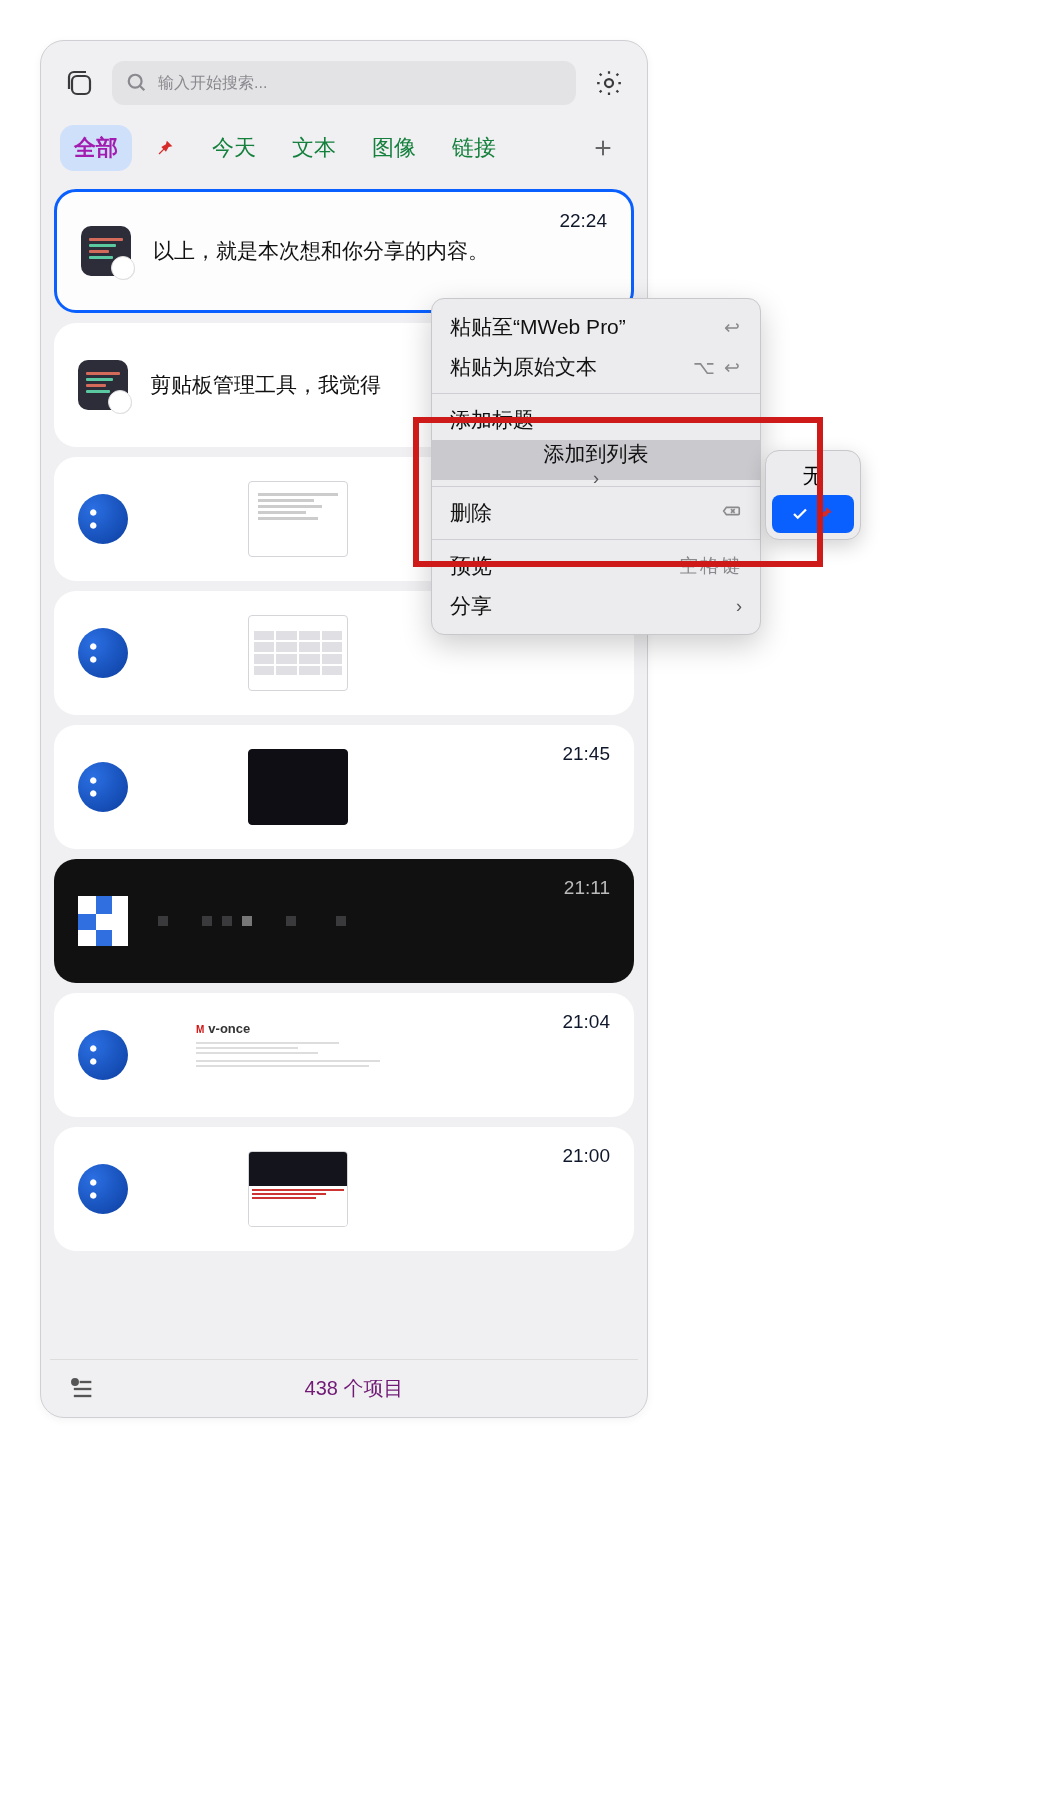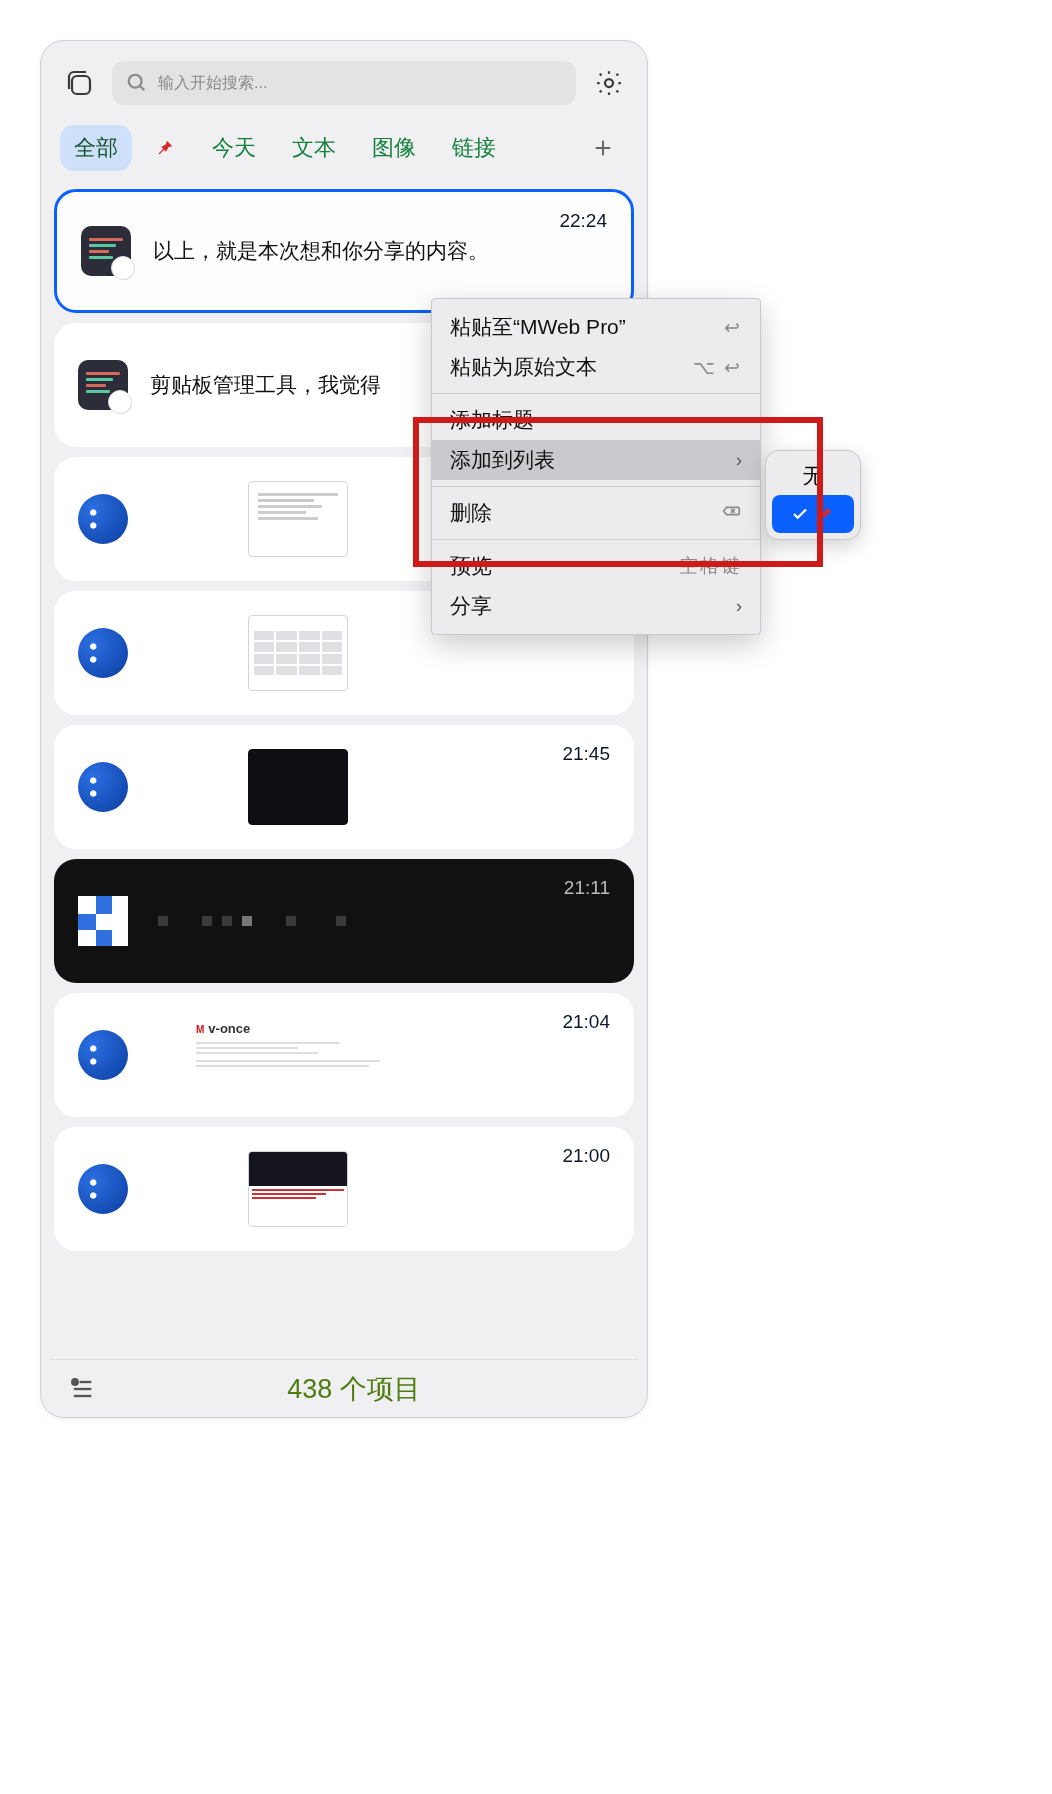--- a/index.html
+++ b/index.html
@@ -13,7 +13,7 @@
   .gear{width:38px;height:38px;display:flex;align-items:center;justify-content:center;color:#3a3a3c;}
   .tabs{display:flex;align-items:center;padding:6px 10px 18px 10px;gap:8px;}
   .tab{padding:8px 14px;border-radius:14px;font-size:22px;color:#15803d;display:flex;align-items:center;justify-content:center;min-width:48px;}
-  .tab.active{background:#cfe0fb;color:#14532d;}
+  .tab.active{background:#cfe0fb;color:#a21caf;font-weight:bold;}
   .tab.pin svg{width:22px;height:22px;}
   .tab.plus{margin-left:auto;color:#666;}
   .list{flex:1;overflow:hidden;padding:0 4px;}

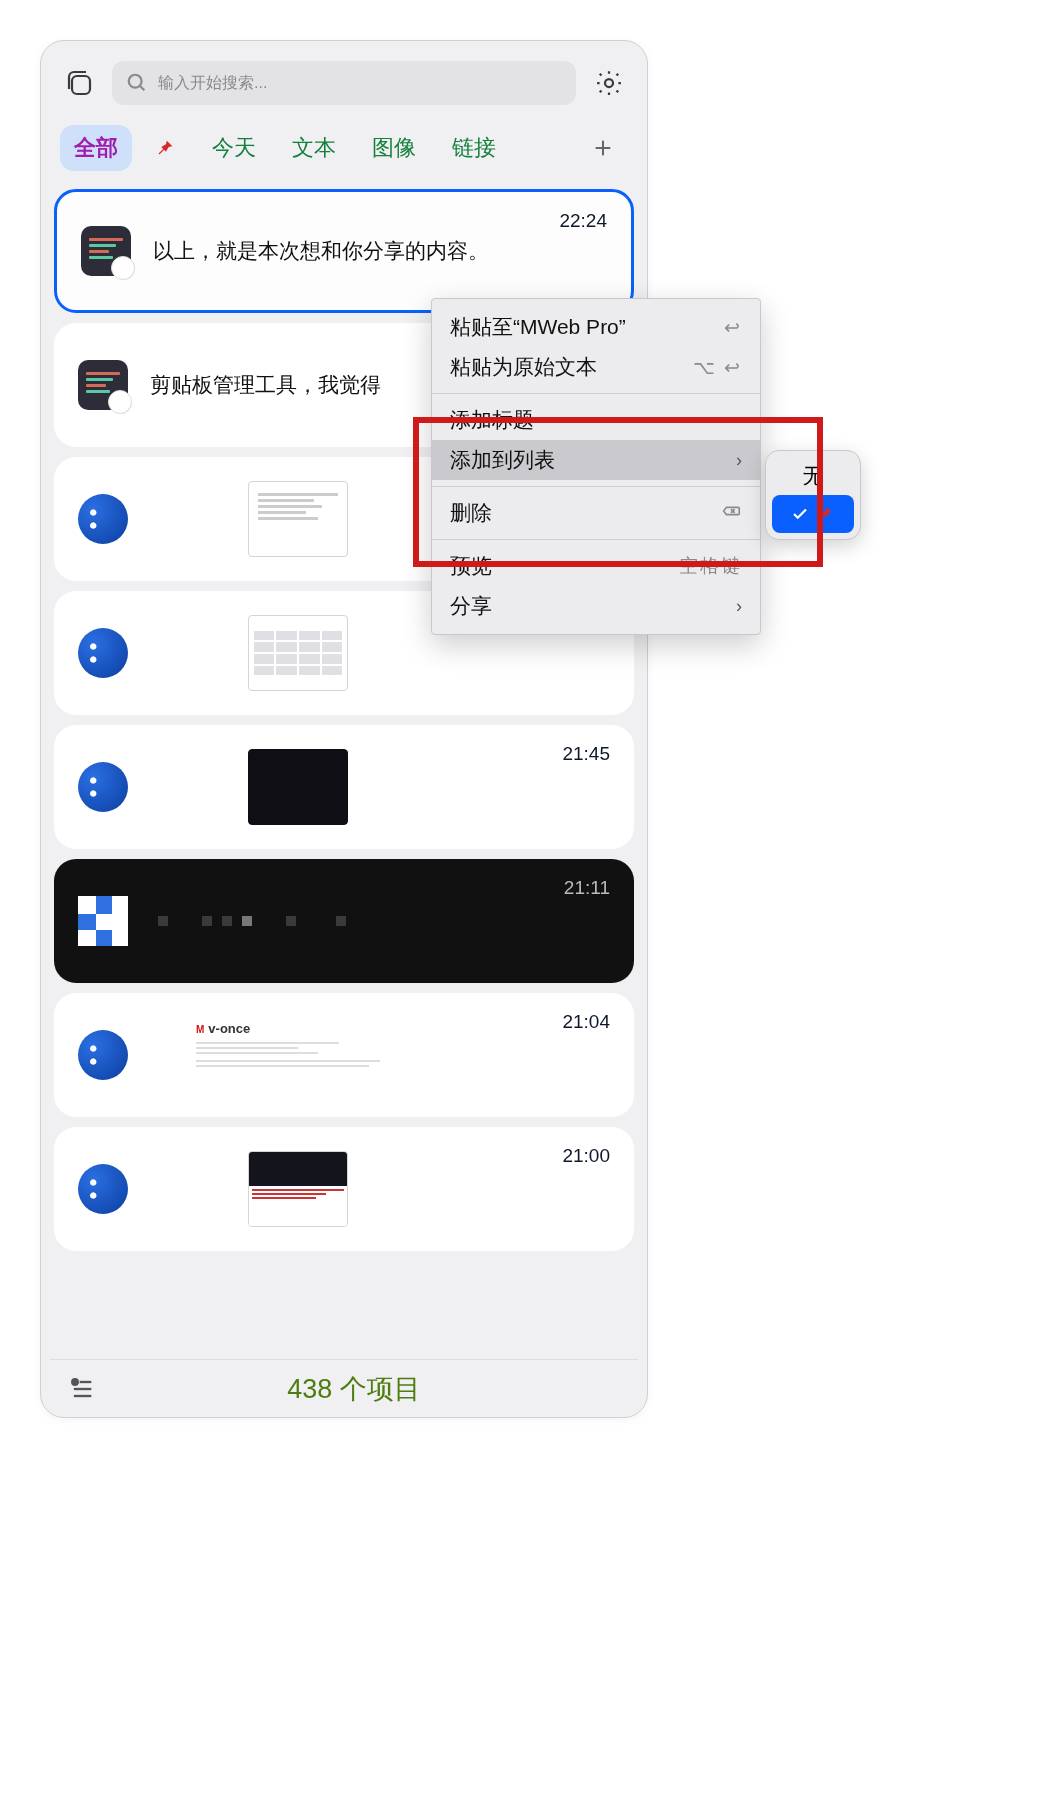--- a/index.html
+++ b/index.html
@@ -35,7 +35,7 @@
   .footer-left{position:absolute;left:18px;display:flex;align-items:center;color:#666;}
   .footer-count{font-size:27px;color:#4d7c0f;margin-left:20px;}
   
-  .ctx{position:absolute;left:431px;top:298px;width:330px;background:#ececee;border:1px solid #c8c8cc;border-radius:4px;box-shadow:0 10px 30px rgba(0,0,0,.2);padding:8px 0;z-index:10;}
+  .ctx{position:absolute;left:431px;top:298px;width:330px;background:#ececee;border:1px solid #c8c8cc;border-radius:13px;box-shadow:0 10px 30px rgba(0,0,0,.2);padding:8px 0;z-index:10;}
   .ctx-row{height:40px;display:flex;align-items:center;padding:0 18px;font-size:21px;color:#111;justify-content:space-between;}
   .ctx-row.hover{background:#c9c9ce;}
   .ctx-sep{height:1px;background:#cfcfd3;margin:6px 0;}

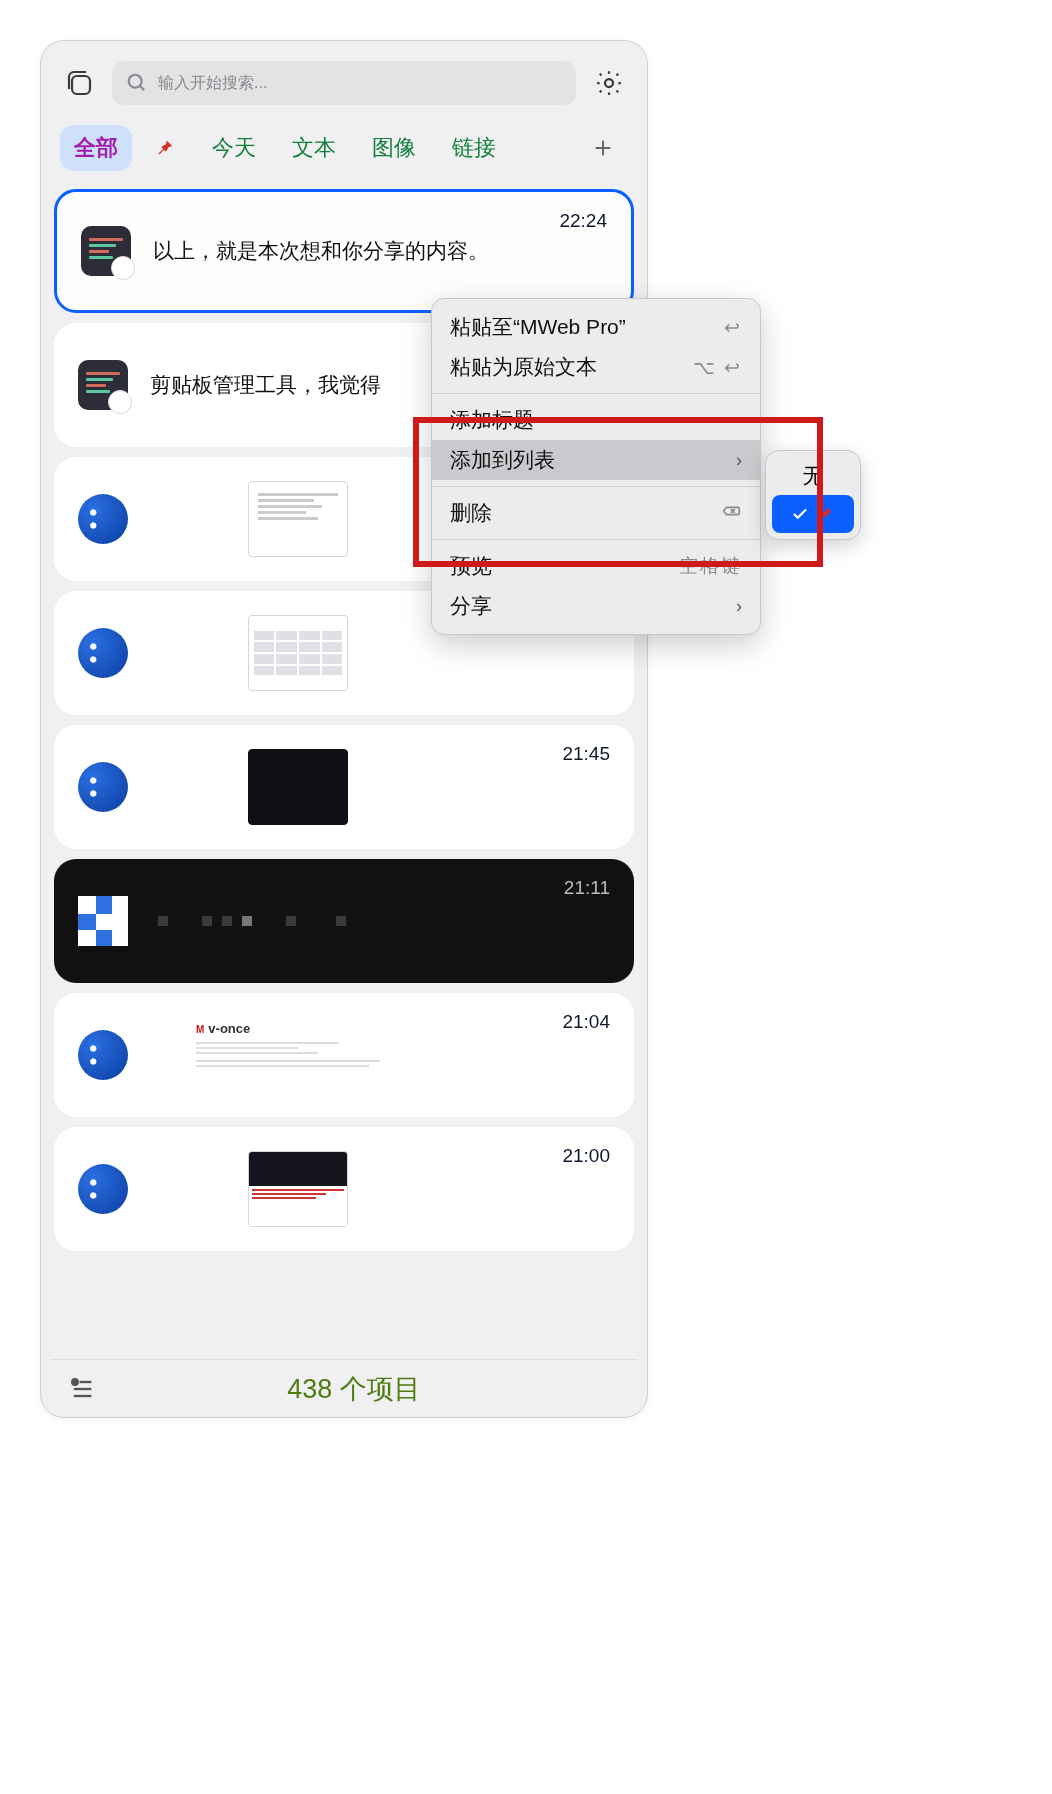--- a/index.html
+++ b/index.html
@@ -37,7 +37,7 @@
   
   .ctx{position:absolute;left:431px;top:298px;width:330px;background:#ececee;border:1px solid #c8c8cc;border-radius:13px;box-shadow:0 10px 30px rgba(0,0,0,.2);padding:8px 0;z-index:10;}
   .ctx-row{height:40px;display:flex;align-items:center;padding:0 18px;font-size:21px;color:#111;justify-content:space-between;}
-  .ctx-row.hover{background:#c9c9ce;}
+  .ctx-row.hover{background:#c9c9ce;flex-direction:column;}
   .ctx-sep{height:1px;background:#cfcfd3;margin:6px 0;}
   .ctx-key{color:#8a8a8e;font-size:19px;letter-spacing:2px;}
   .sub{position:absolute;left:765px;top:450px;width:96px;background:#ececee;border:1px solid #c8c8cc;border-radius:14px;box-shadow:0 6px 20px rgba(0,0,0,.18);padding:6px;z-index:11;}

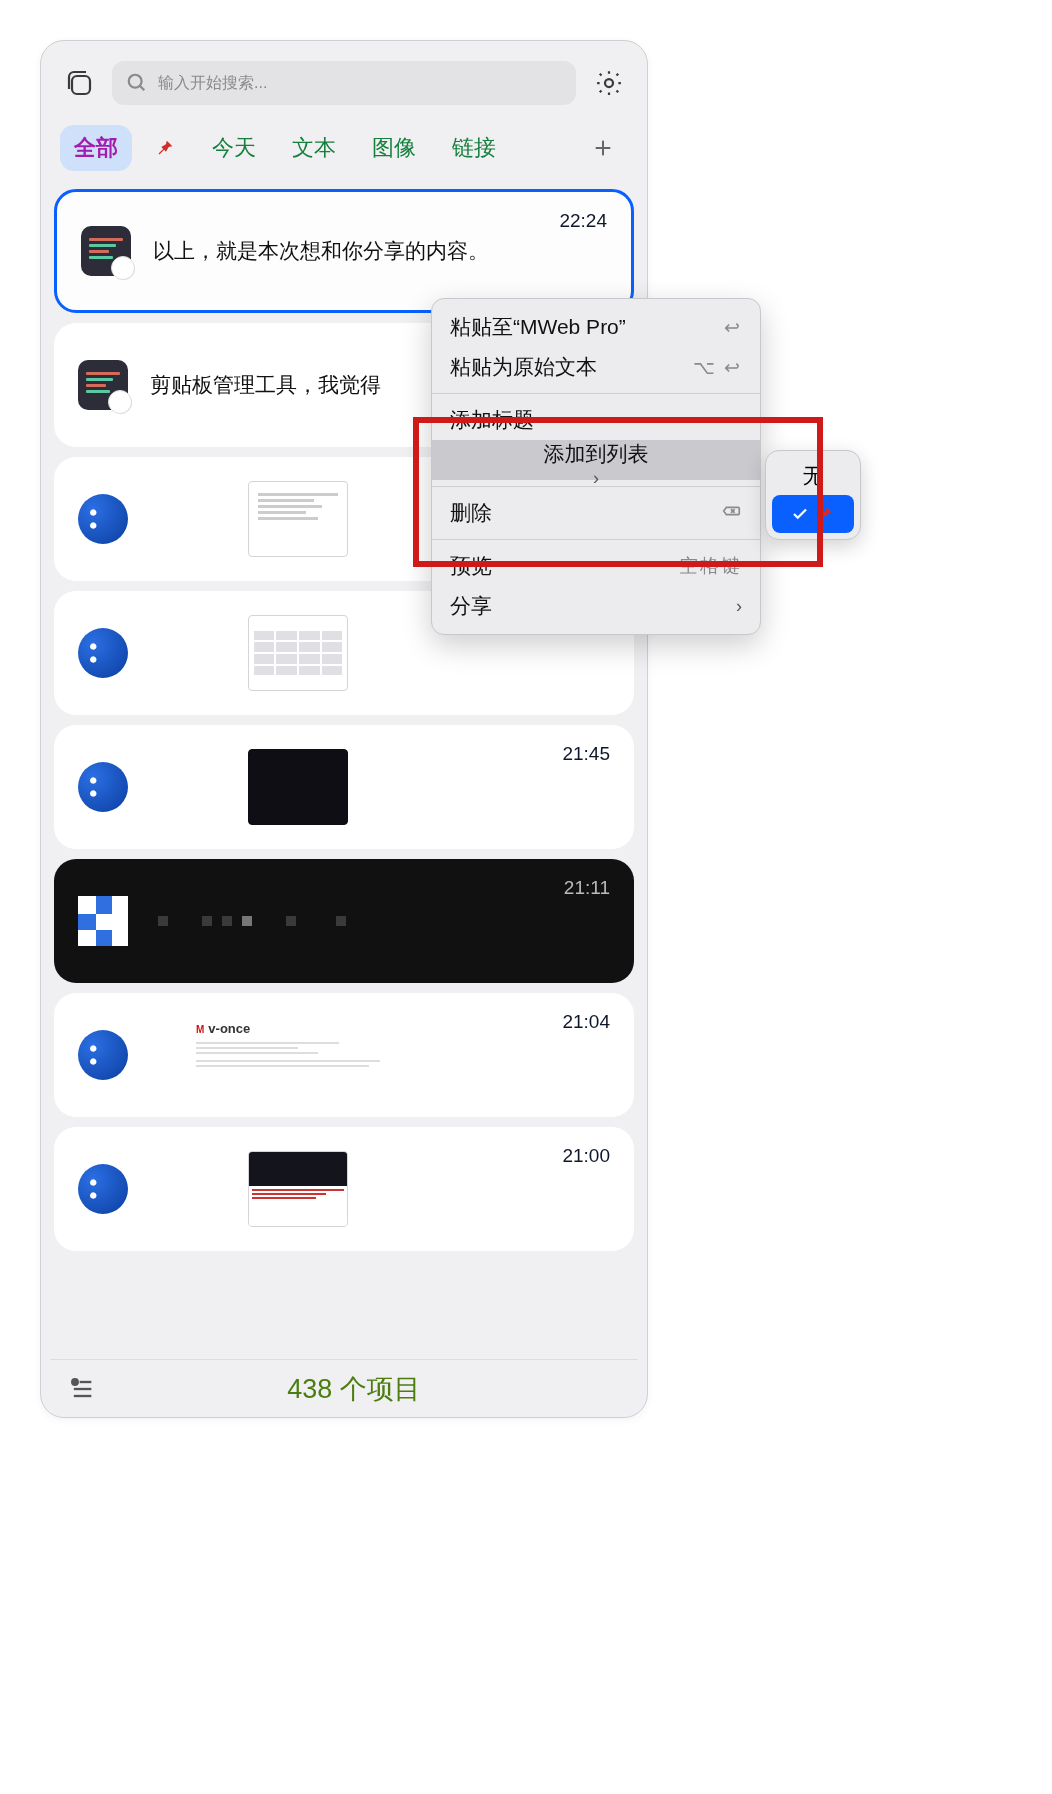--- a/index.html
+++ b/index.html
@@ -33,7 +33,7 @@
   .card-text{font-size:21px;color:#111;line-height:1.5;}
   .footer{height:58px;border-top:1px solid #ddd;display:flex;align-items:center;justify-content:center;position:relative;}
   .footer-left{position:absolute;left:18px;display:flex;align-items:center;color:#666;}
-  .footer-count{font-size:27px;color:#4d7c0f;margin-left:20px;}
+  .footer-count{font-size:20px;color:#701a75;margin-left:20px;}
   
   .ctx{position:absolute;left:431px;top:298px;width:330px;background:#ececee;border:1px solid #c8c8cc;border-radius:13px;box-shadow:0 10px 30px rgba(0,0,0,.2);padding:8px 0;z-index:10;}
   .ctx-row{height:40px;display:flex;align-items:center;padding:0 18px;font-size:21px;color:#111;justify-content:space-between;}

